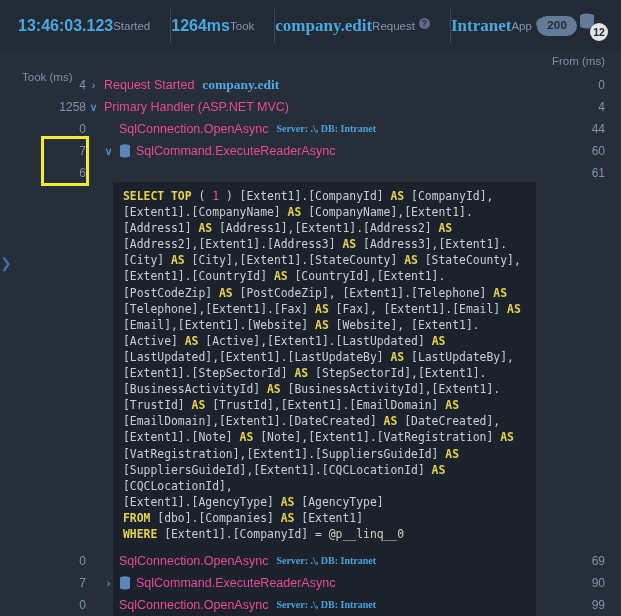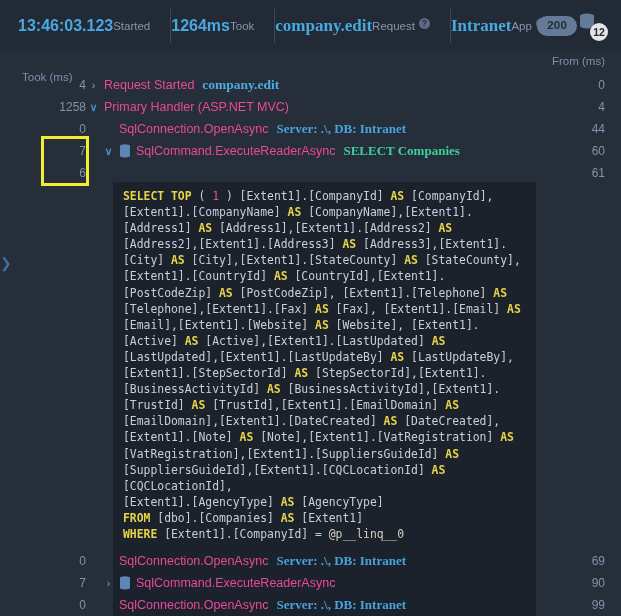--- a/index.html
+++ b/index.html
@@ -169,7 +169,7 @@
   }
   .chev.spacer { color: transparent; }
   .rlabel { color: #ec4899; }
-  .rdetail { font-family: "Liberation Serif", serif; font-size: 13px; font-weight: bold; }
+  .rdetail { font-family: "Liberation Serif", serif; font-size: 10px; font-weight: bold; }
   .rdetail.blue { color: #46a3df; }
   .rdetail.teal { color: #3ecf9a; }
   .rlink { color: #4fa9e2; font-family: "Liberation Serif", serif; font-size: 13.5px; font-weight: bold; }

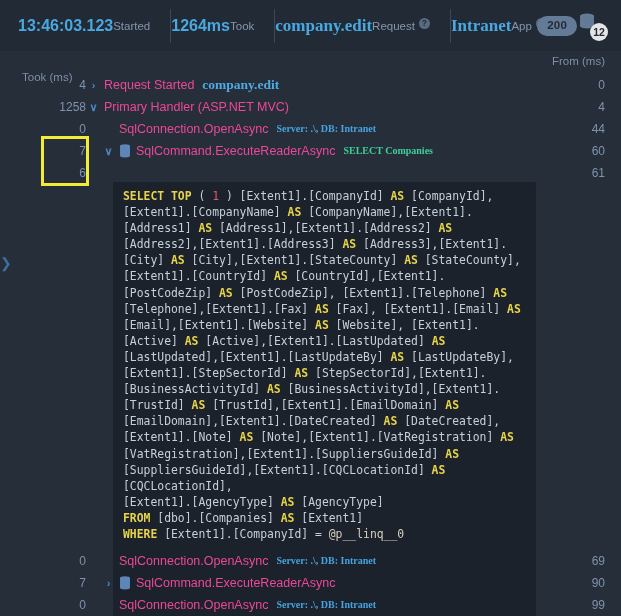--- a/index.html
+++ b/index.html
@@ -328,7 +328,6 @@
           </svg>
         </span>
         <span class="rlabel">SqlCommand.ExecuteReaderAsync</span>
-        <span class="rdetail teal" style="margin-left: 3px;">SELECT Companies</span>
       </span>
       <span class="from">60</span>
     </div>

